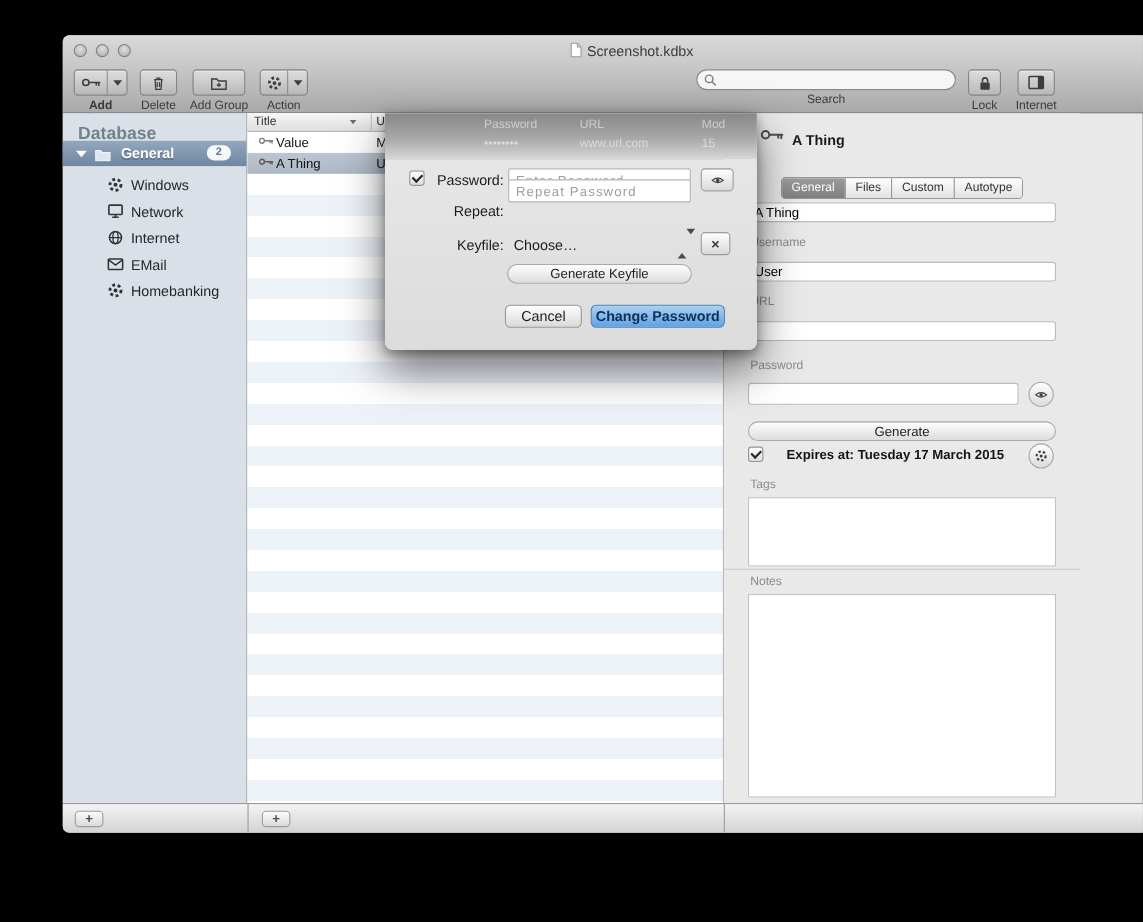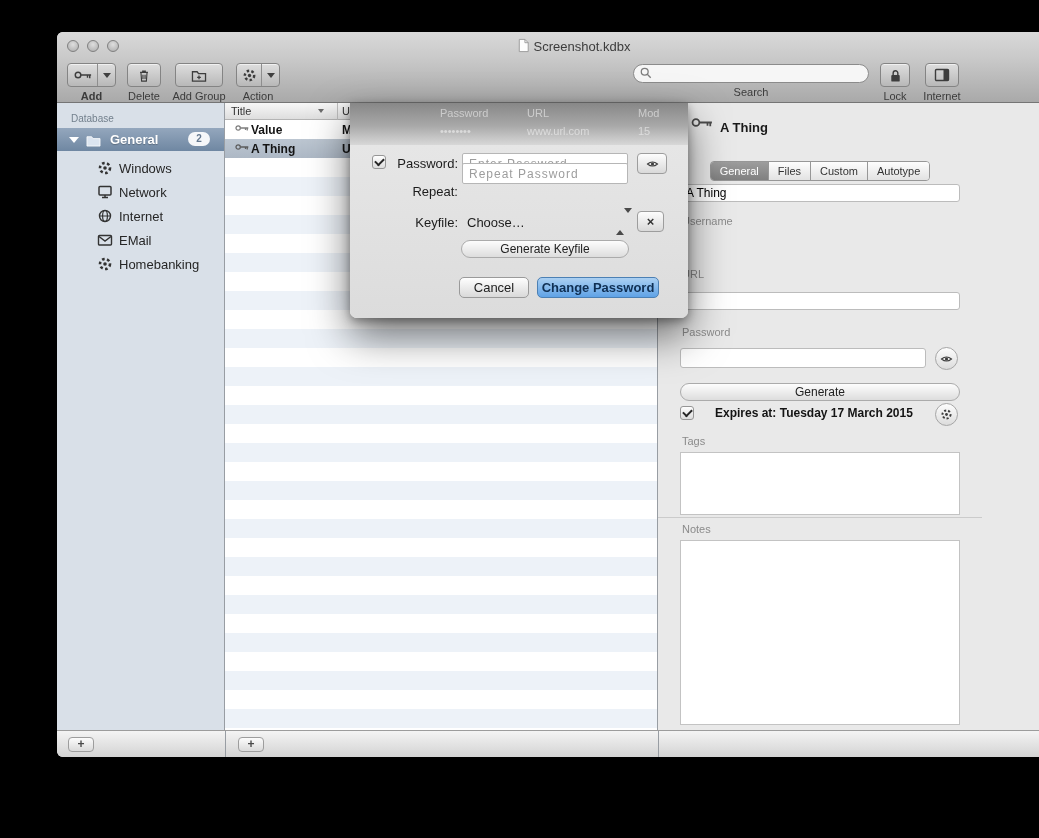--- a/index.html
+++ b/index.html
@@ -26,7 +26,7 @@
   
   .content{position:absolute;left:0;top:71px;width:100%;height:627px;}
   .sidebar{position:absolute;left:0;top:0;width:168px;height:100%;background:#d9e0e8;border-right:1px solid #989da3;box-sizing:border-box;}
-  .sb-header{position:absolute;left:14px;top:10px;font-size:10px;font-weight:normal;color:#73808d;}
+  .sb-header{position:absolute;left:14px;top:10px;font-size:16px;font-weight:bold;color:#73808d;}
   .sb-group{position:absolute;left:0;top:25px;width:100%;height:23px;background:linear-gradient(180deg,#94a7bd,#6f87a2);display:flex;align-items:center;}
   .disclosure{width:0;height:0;border-left:5px solid transparent;border-right:5px solid transparent;border-top:6px solid #fff;margin-left:12px;}
   .sb-group .glabel{margin-left:8px;font-size:13px;font-weight:bold;color:#fff;text-shadow:0 1px 1px rgba(0,0,0,.25);}

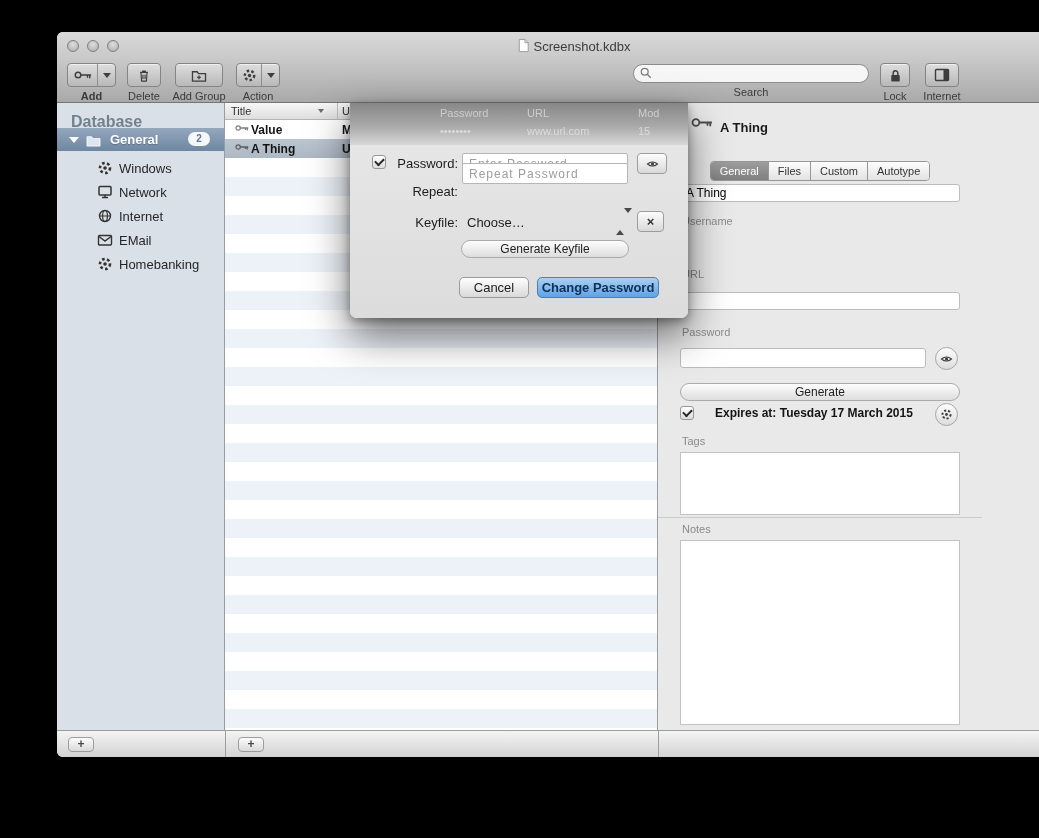--- a/index.html
+++ b/index.html
@@ -42,7 +42,7 @@
   .lh-sort{position:absolute;left:93px;top:6px;width:0;height:0;border-left:3.5px solid transparent;border-right:3.5px solid transparent;border-top:4px solid #6b6b6b;}
   .lh-div{position:absolute;left:112px;top:0;width:1px;height:17px;background:#bcbcbc;}
   .lh-user{position:absolute;left:117px;top:2px;}
-  .rows{position:absolute;left:0;top:17px;right:0;bottom:0;background:repeating-linear-gradient(180deg,#ffffff 0px,#ffffff 19px,#edf2f8 19px,#edf2f8 38px);font-weight:bold;}
+  .rows{position:absolute;left:0;top:17px;right:0;bottom:0;background:repeating-linear-gradient(180deg,#ffffff 0px,#ffffff 19px,#edf2f8 19px,#edf2f8 38px);}
   .lrow{position:absolute;left:0;width:100%;height:19px;font-size:12px;color:#141414;}
   .lrow.selected{background:linear-gradient(180deg,#bcc6d1,#adb8c5);}
   .lrow .keyic{position:absolute;left:10px;top:4px;}

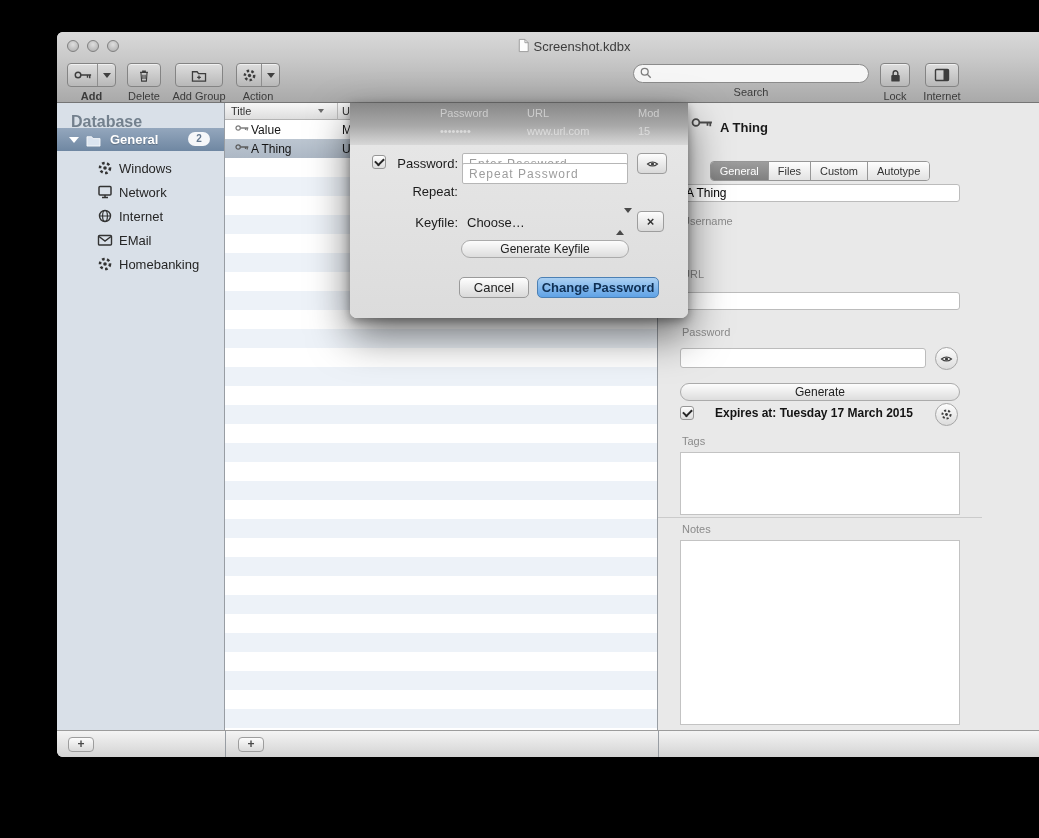--- a/index.html
+++ b/index.html
@@ -296,6 +296,7 @@
         <input class="ifield" style="top: 81px;" type="text" value="A Thing">
 
         <div class="ilab" style="top:112px;">Username</div>
+        <input class="ifield" style="top: 135px;" type="text" value="User">
 
         <div class="ilab" style="top:165px;">URL</div>
         <input class="ifield" style="top: 189px;" type="text" value="">

